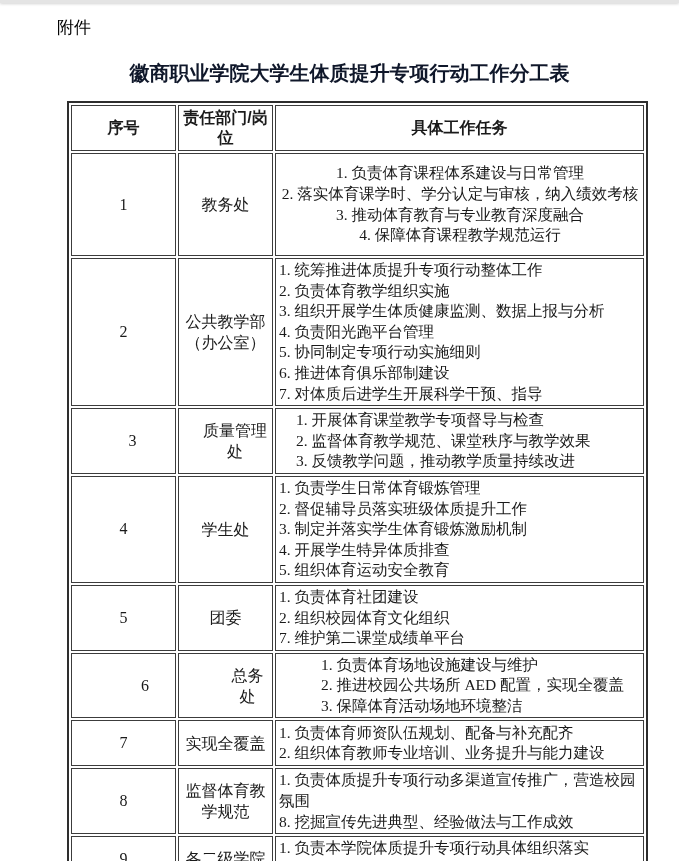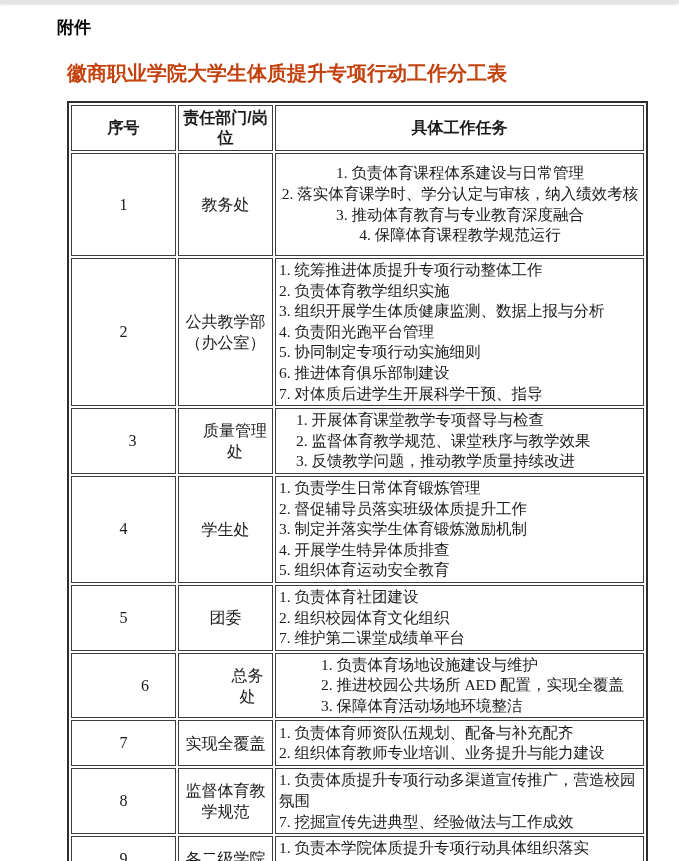--- a/index.html
+++ b/index.html
@@ -24,7 +24,7 @@
   .attachment {
     margin: 13px 0 0 57px;
     font-family: "Liberation Sans", "DejaVu Sans", sans-serif;
-    font-weight: bold;
+    font-weight: normal;
     font-size: 17px;
     color: #000;
   }

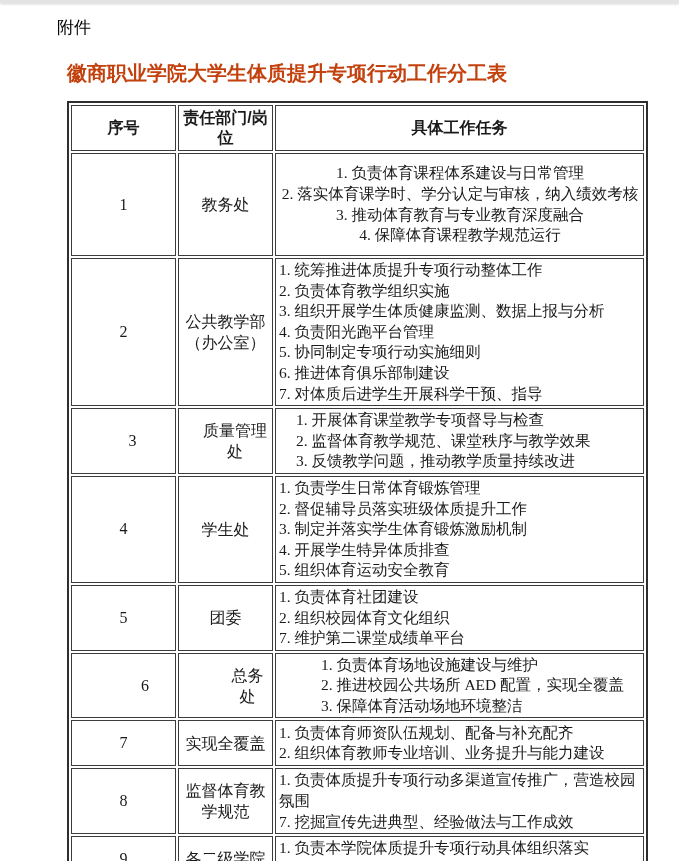--- a/index.html
+++ b/index.html
@@ -31,11 +31,11 @@
   .title {
     margin: 21px 0 0 67px;
     width: 565px;
-    text-align: left;
+    text-align: center;
     font-family: Liberation Sans, sans-serif;
     font-weight: bold;
     font-size: 20px;
-    color: #c2410c;
+    color: #0f172a;
   }
   table.work-table {
     margin: 14px 0 0 67px;

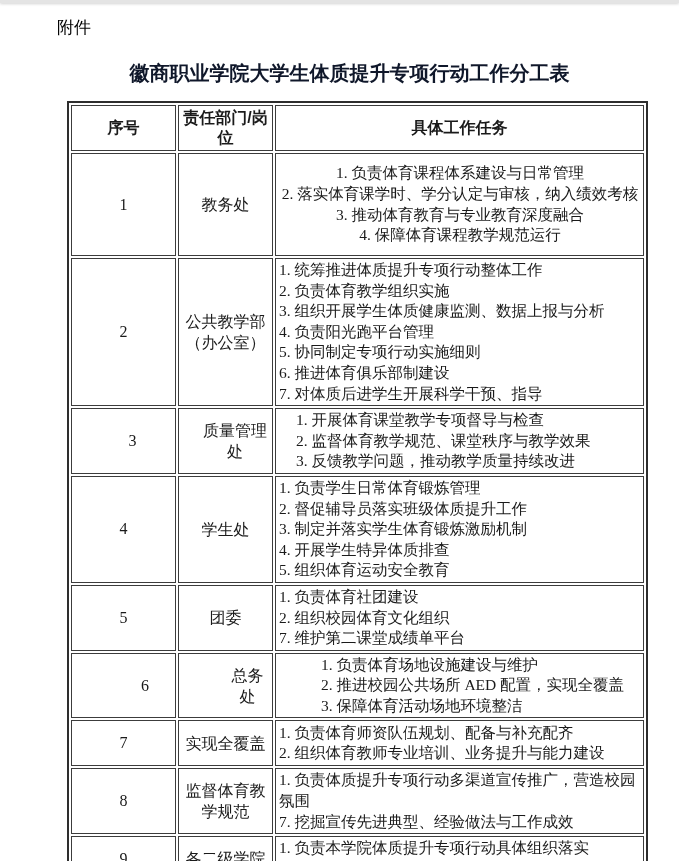--- a/index.html
+++ b/index.html
@@ -192,7 +192,7 @@
     <td class="c-dept">监督体育教学规范</td>
     <td class="c-tasks">
           <div class="task-line">1. 负责体质提升专项行动多渠道宣传推广，营造校园氛围</div>
-          <div class="task-line">7. 挖掘宣传先进典型、经验做法与工作成效</div>
+          <div class="task-line">8. 挖掘宣传先进典型、经验做法与工作成效</div>
         </td>
   </tr>
 

